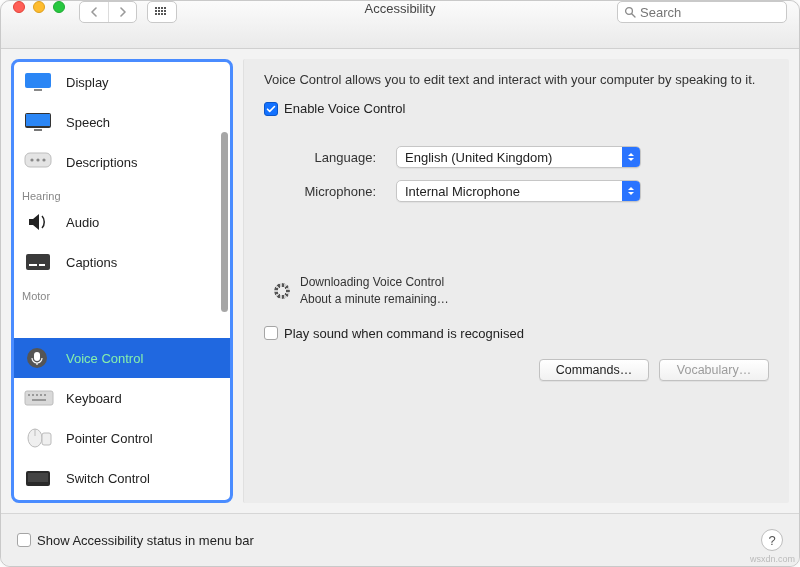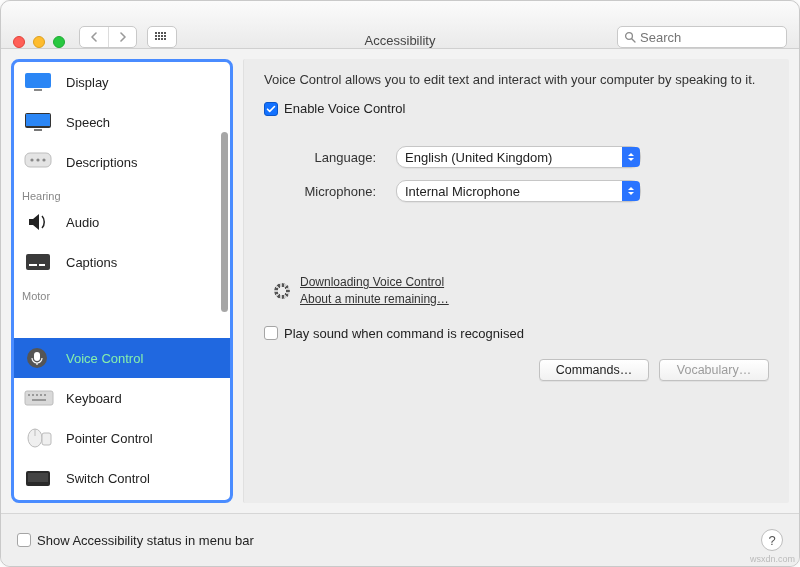--- a/index.html
+++ b/index.html
@@ -5,7 +5,7 @@
     * { box-sizing: border-box; margin: 0; padding: 0; }
     body { font-family: -apple-system, "Helvetica Neue", Arial, sans-serif; font-size: 13px; color: #232323; background: #fff; width: 800px; height: 567px; overflow: hidden; }
     .window { width: 800px; height: 567px; background: #f3f3f3; border: 1px solid #c9c9c9; border-radius: 10px; display: flex; flex-direction: column; box-shadow: 0 0 6px rgba(0,0,0,0.08); position: relative; }
-    .titlebar { height: 48px; display: flex; align-items: flex-end; padding: 0 12px; border-bottom: 1px solid #d0d0d0; background: linear-gradient(#fbfbfb,#eaeaea); border-radius: 10px 10px 0 0; position: relative; }
+    .titlebar { height: 48px; display: flex; align-items: flex-start; padding: 0 12px; border-bottom: 1px solid #d0d0d0; background: linear-gradient(#fbfbfb,#eaeaea); border-radius: 10px 10px 0 0; position: relative; }
     .traffic { display: flex; gap: 8px; margin-right: 14px; }
     .tl { width: 12px; height: 12px; border-radius: 50%; }
     .tl.close { background: #ff5f57; border: 0.5px solid #e24239; }

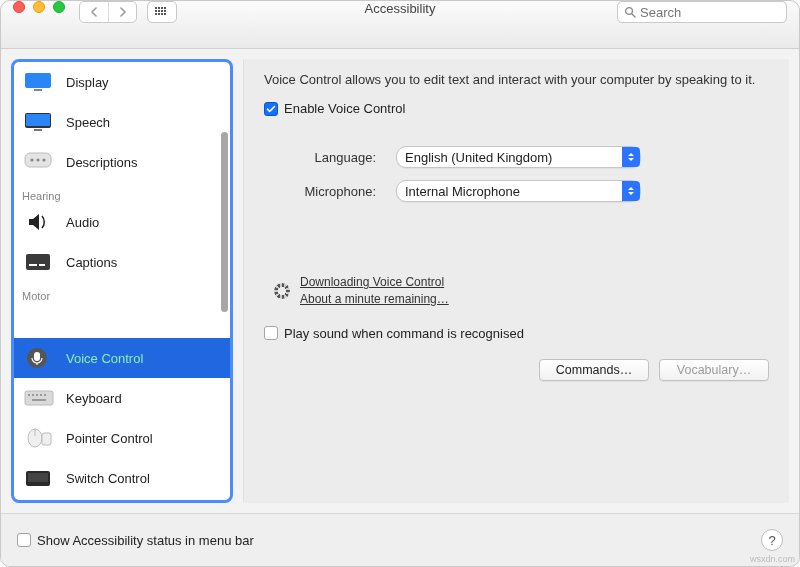--- a/index.html
+++ b/index.html
@@ -40,7 +40,7 @@
     .form { margin-top: 30px; }
     .frow { display: flex; align-items: center; margin-bottom: 12px; gap: 12px; }
     .flabel { width: 120px; text-align: right; color: #333; padding-right: 8px; }
-    .select { flex: none; width: 245px; height: 22px; background: #fff; border: 1px solid #c6c6c6; border-radius: 10px; display: flex; align-items: center; padding-left: 8px; color: #222; position: relative; box-shadow: 0 1px 1px rgba(0,0,0,0.05); }
+    .select { flex: none; width: 245px; height: 22px; background: #fff; border: 1px solid #c6c6c6; border-radius: 5px; display: flex; align-items: center; padding-left: 8px; color: #222; position: relative; box-shadow: 0 1px 1px rgba(0,0,0,0.05); }
     .select .arrow { position: absolute; right: 0; top: 0; bottom: 0; width: 18px; background: #2a74ff; border-radius: 0 4px 4px 0; display: flex; flex-direction: column; align-items: center; justify-content: center; }
     .select .arrow::before { content: ""; border-left: 3px solid transparent; border-right: 3px solid transparent; border-bottom: 3.5px solid #fff; margin-bottom: 1.5px; }
     .select .arrow::after { content: ""; border-left: 3px solid transparent; border-right: 3px solid transparent; border-top: 3.5px solid #fff; }

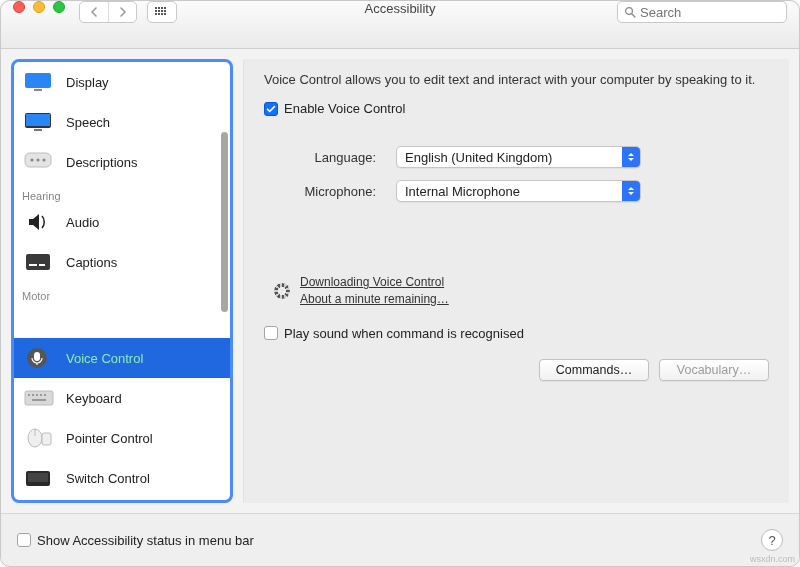--- a/index.html
+++ b/index.html
@@ -47,7 +47,7 @@
     .download { display: flex; align-items: center; gap: 10px; margin-top: 60px; padding-left: 10px; }
     .spinner { width: 16px; height: 16px; border-radius: 50%; background:
       repeating-conic-gradient(#555 0 20deg, #ccc 20deg 40deg); -webkit-mask: radial-gradient(circle, transparent 35%, #000 36%); mask: radial-gradient(circle, transparent 35%, #000 36%); }
-    .dltext { font-size: 12px; line-height: 1.4; color: #333; text-decoration: underline; }
+    .dltext { font-size: 12px; line-height: 1.4; color: #333; }
     .btnrow { display: flex; gap: 10px; justify-content: flex-end; margin-top: 18px; padding-right: 8px; }
     .btn { min-width: 110px; height: 22px; border: 1px solid #c1c1c1; border-radius: 4px; background: linear-gradient(#ffffff,#f1f1f1); display: flex; align-items: center; justify-content: center; font-size: 12.5px; color: #222; box-shadow: 0 1px 0 rgba(0,0,0,0.05); }
     .btn.disabled { color: #9c9c9c; }

